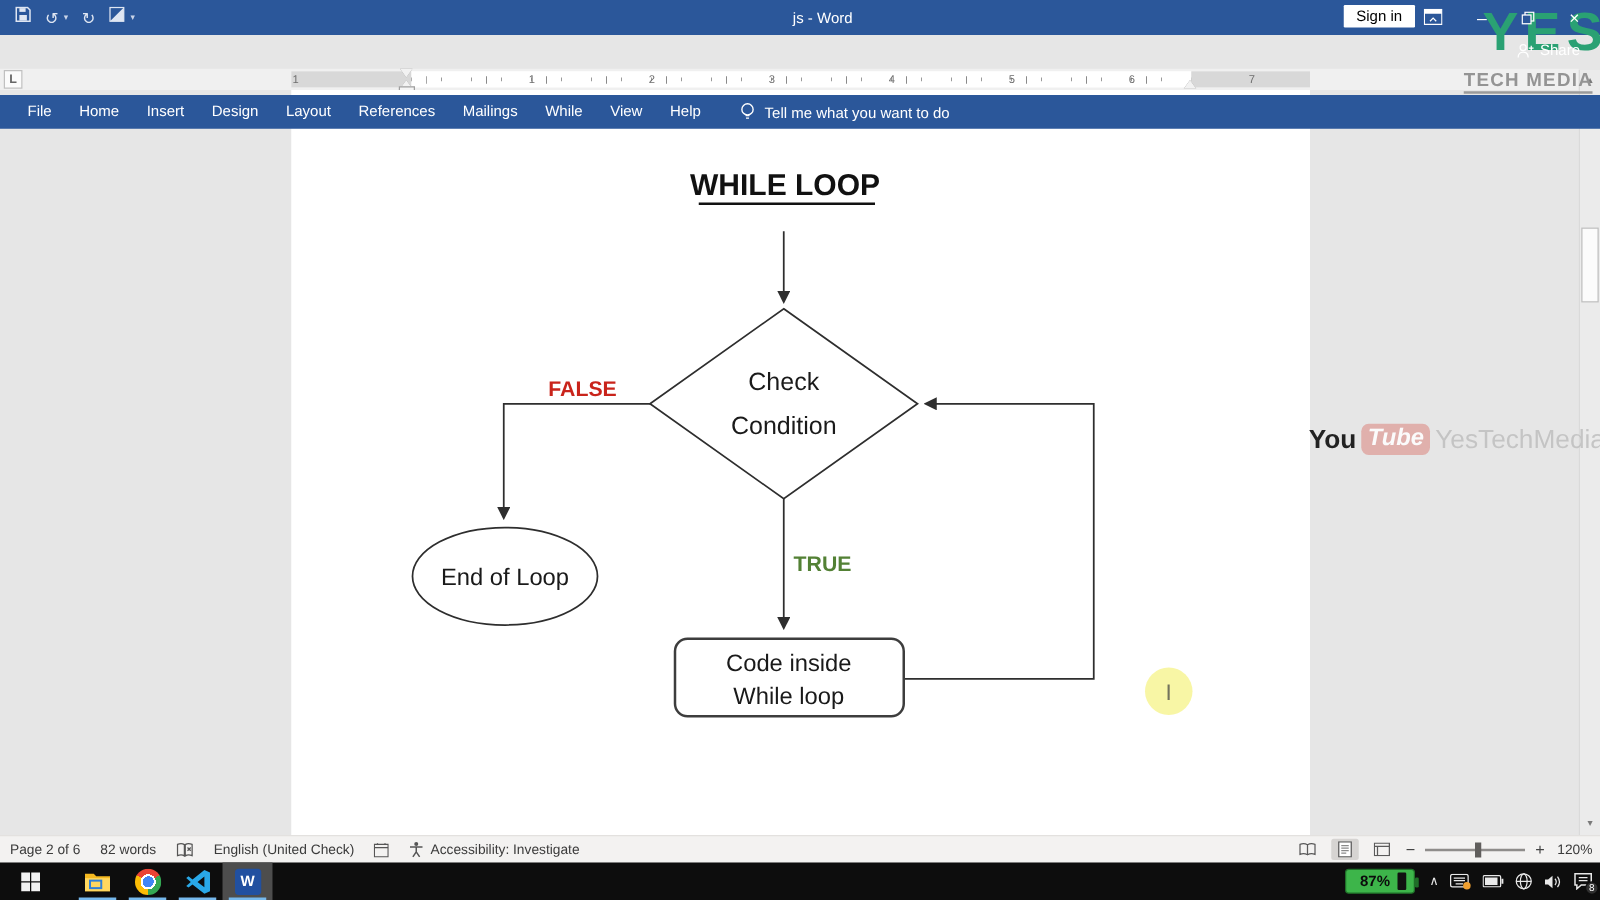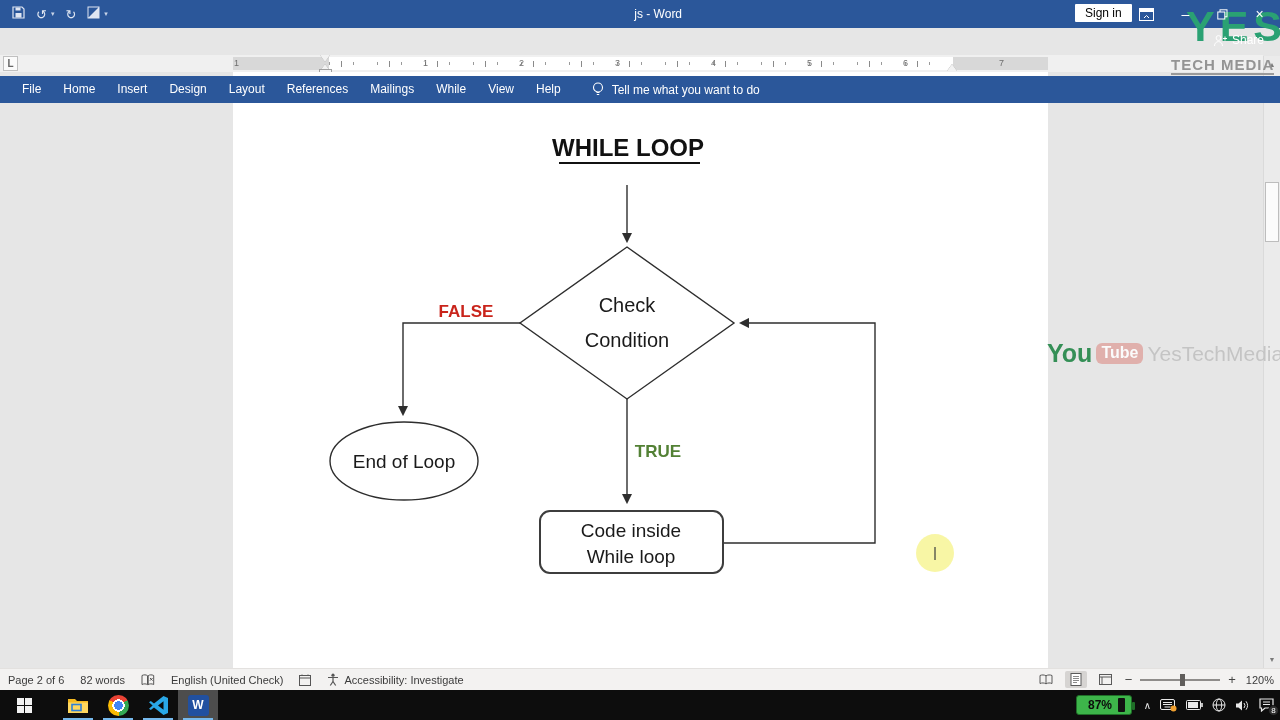--- a/index.html
+++ b/index.html
@@ -27,7 +27,7 @@
   .wm-yes { position:absolute; left:1186px; top:2px; font-size:43px; font-weight:800; letter-spacing:5px; color:#2aa173; z-index:5; pointer-events:none; }
   .wm-techmedia { position:absolute; left:1171px; top:56px; font-size:15px; font-weight:800; letter-spacing:1px; color:#949494; border-bottom:2px solid #9a9a9a; z-index:5; pointer-events:none; }
   .wm-youtube { position:absolute; left:1047px; top:339px; display:flex; align-items:center; gap:4px; z-index:3; opacity:.85; pointer-events:none; }
-  .wm-you { font-size:25px; font-weight:800; color:#15803d; }
+  .wm-you { font-size:21px; font-weight:800; color:#000000; }
   .wm-tube { font-size:16px; font-weight:800; color:#fff; background:#dfa7a3; border-radius:6px; padding:1px 5px 2px; }
   .wm-name { font-size:21px; color:#bfbfbf; }
 

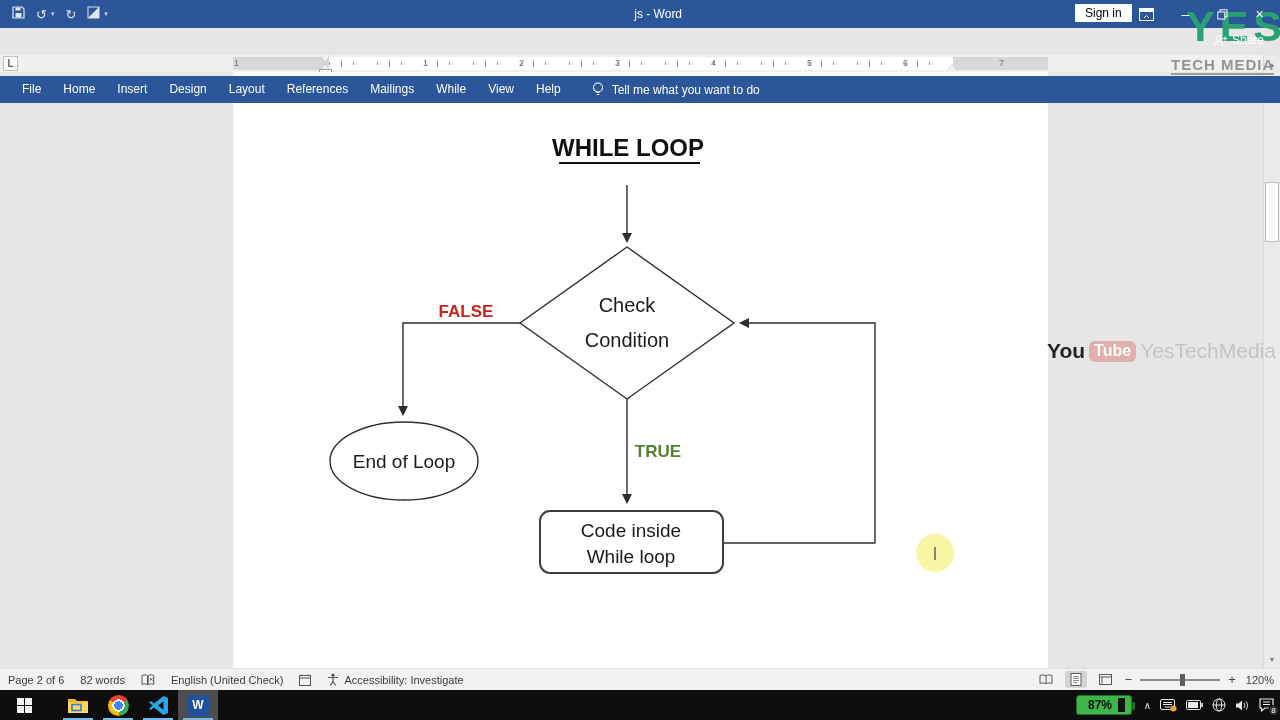--- a/index.html
+++ b/index.html
@@ -28,7 +28,7 @@
   .wm-techmedia { position:absolute; left:1171px; top:56px; font-size:15px; font-weight:800; letter-spacing:1px; color:#949494; border-bottom:2px solid #9a9a9a; z-index:5; pointer-events:none; }
   .wm-youtube { position:absolute; left:1047px; top:339px; display:flex; align-items:center; gap:4px; z-index:3; opacity:.85; pointer-events:none; }
   .wm-you { font-size:21px; font-weight:800; color:#000000; }
-  .wm-tube { font-size:16px; font-weight:800; color:#fff; background:#dfa7a3; border-radius:6px; padding:1px 5px 2px; }
+  .wm-tube { font-size:19px; font-weight:800; color:#fff; background:#dfa7a3; border-radius:6px; padding:1px 5px 2px;font-style:italic; }
   .wm-name { font-size:21px; color:#bfbfbf; }
 
   

